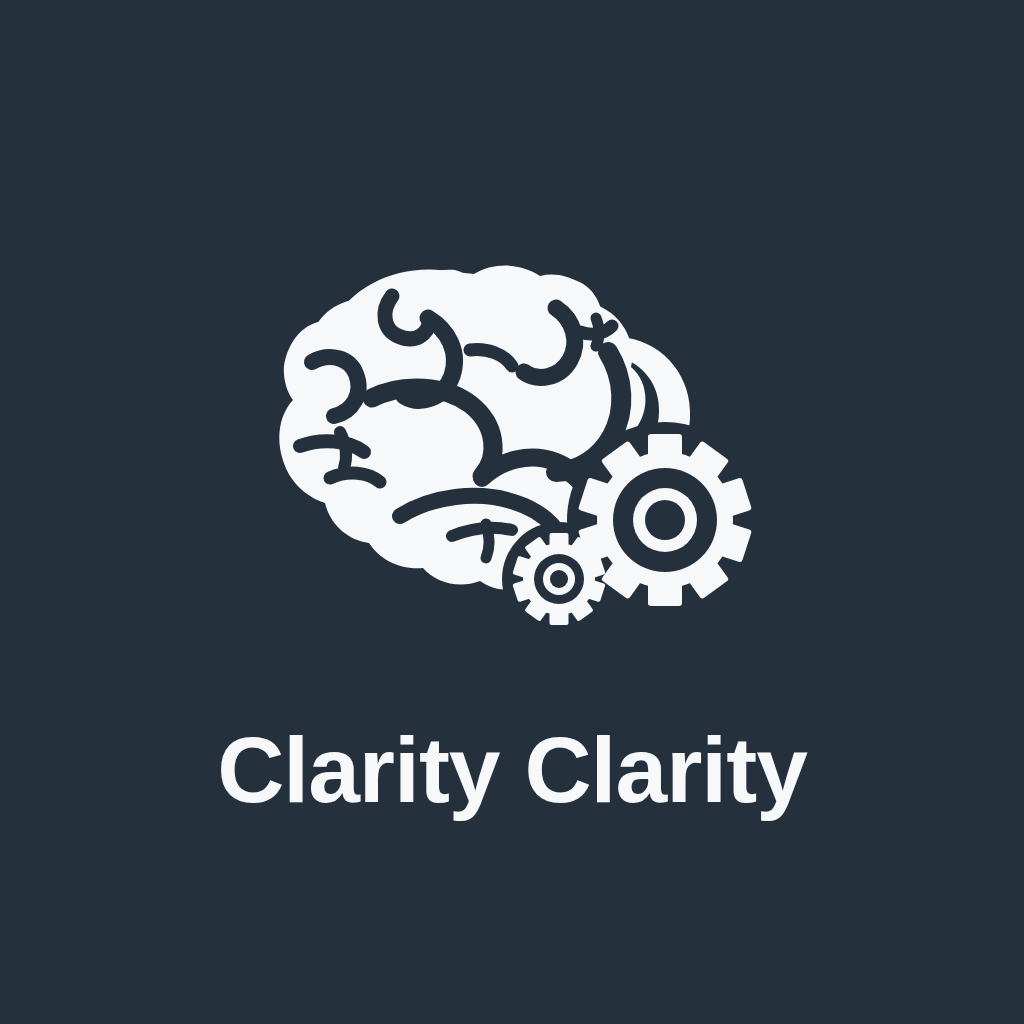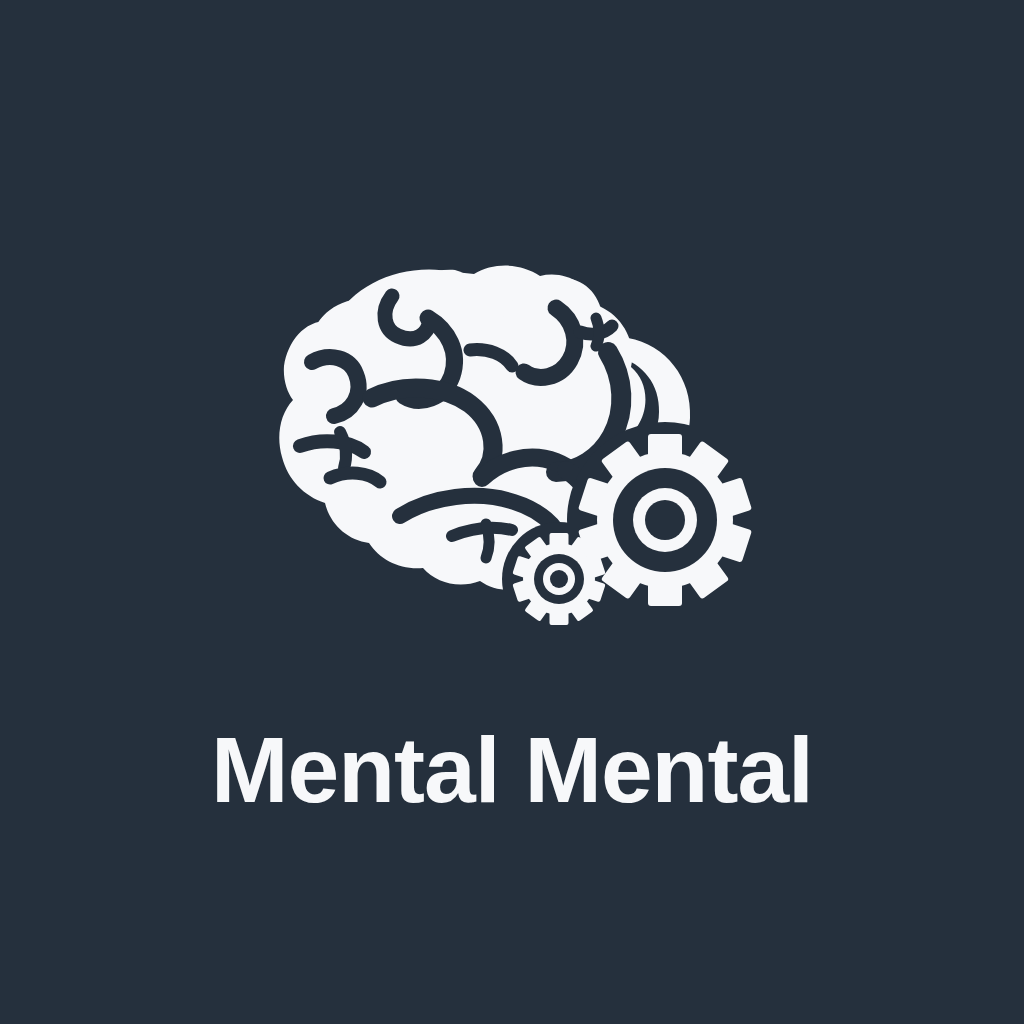--- a/index.html
+++ b/index.html
@@ -203,7 +203,7 @@
 
   </svg>
 
-  <div id="brand-wordmark" style="color: rgb(247, 248, 250); font-size: 93px; font-weight: bold; text-align: center;">Mental Mental</div>
+  <div id="brand-wordmark" style="color: rgb(247, 248, 250); font-size: 93px; font-weight: bold; text-align: center;">Clarity Clarity</div>
 
 </div>
 

